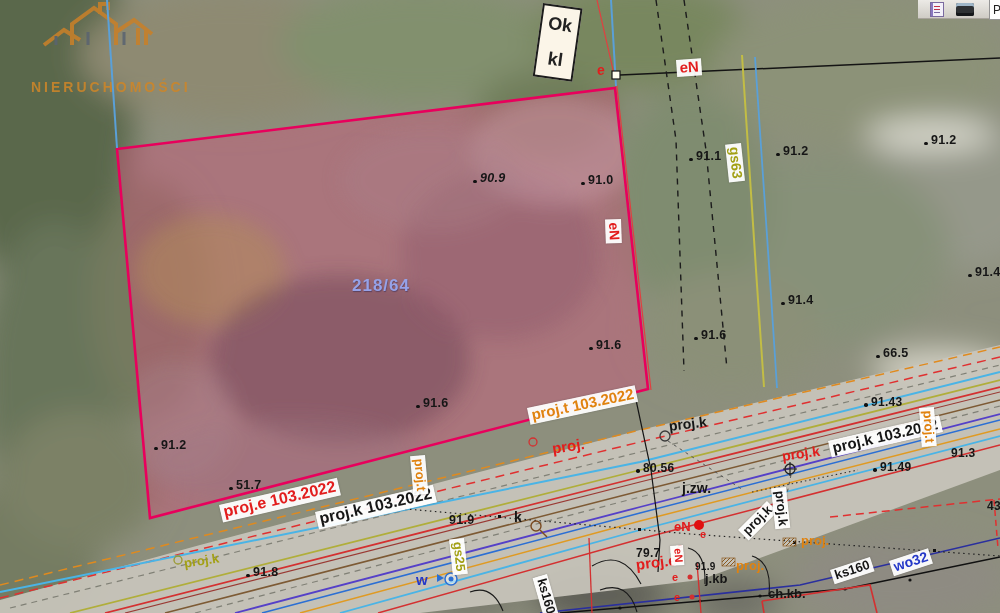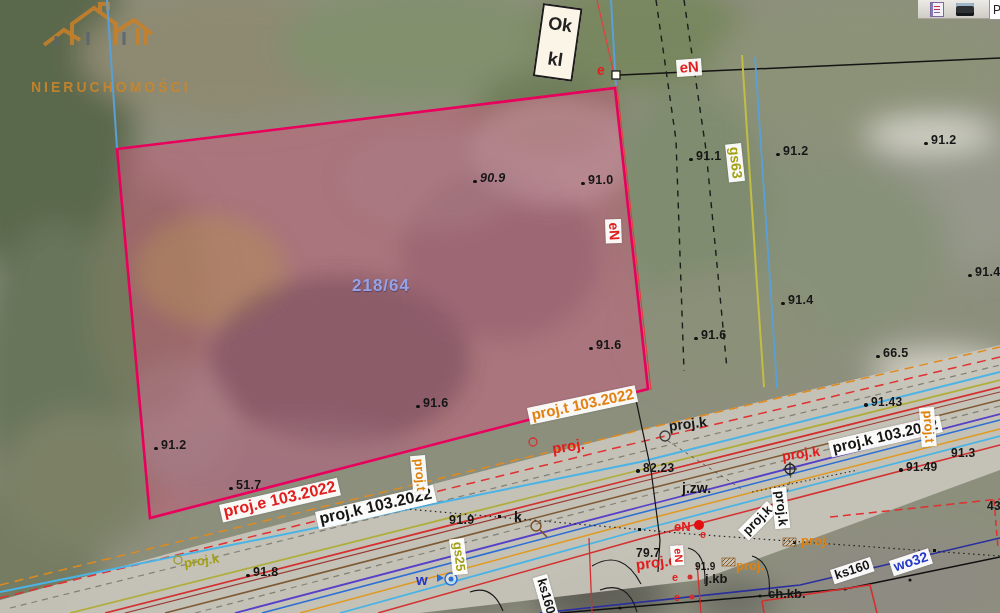--- a/index.html
+++ b/index.html
@@ -222,7 +222,7 @@
       <div class="lbl elev sm" style="left: 951px; top: 447px;">91.3</div>
       <div class="lbl elev sm dot" style="left: 906px; top: 461px;">91.49</div>
       <div class="lbl red s14" style="left: 781px; top: 449px; transform: rotate(-8deg);">proj.k</div>
-      <div class="lbl elev sm dot" style="left: 643px; top: 462px;">82.23</div>
+      <div class="lbl elev sm dot" style="left: 643px; top: 462px;">80.56</div>
       <div class="lbl blk s14" style="left: 682px; top: 481px;">j.zw.</div>
       <div class="lbl bx red s16" style="left: 219px; top: 505px; transform: rotate(-13deg);">proj.e 103.2022</div>
       <div class="lbl bx blk s16" style="left: 315px; top: 512px; transform: rotate(-13deg);">proj.k 103.2022</div>

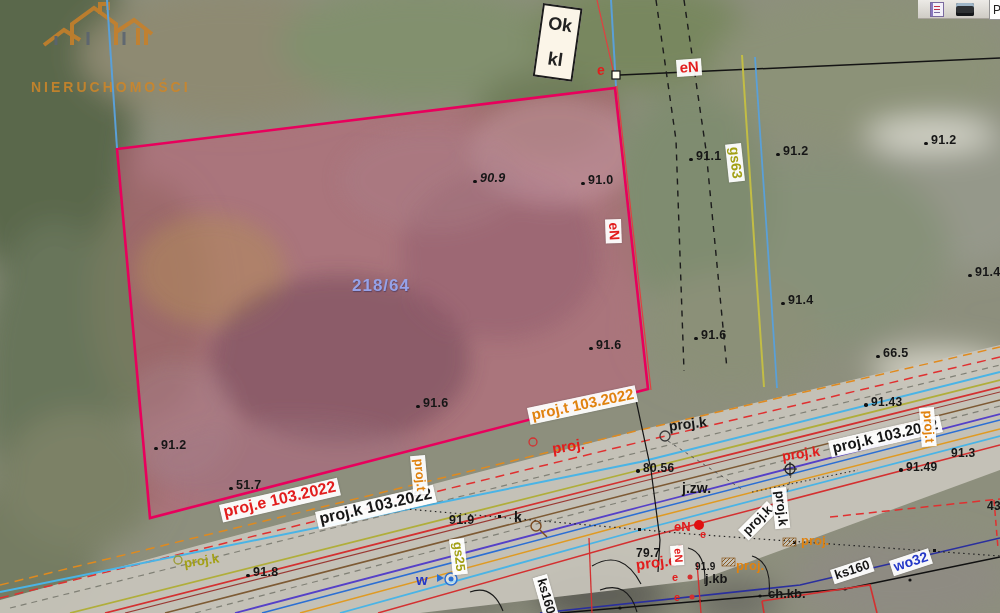--- a/index.html
+++ b/index.html
@@ -220,7 +220,7 @@
       <div class="lbl elev sm dot" style="left: 871px; top: 396px;">91.43</div>
       <div class="lbl bx orange s13" style="left: 934px; top: 407px; transform: rotate(86deg);">proj.t</div>
       <div class="lbl elev sm" style="left: 951px; top: 447px;">91.3</div>
-      <div class="lbl elev sm dot" style="left: 906px; top: 461px;">91.49</div>
+      <div class="lbl elev sm dot" style="left: 880px; top: 461px;">91.49</div>
       <div class="lbl red s14" style="left: 781px; top: 449px; transform: rotate(-8deg);">proj.k</div>
       <div class="lbl elev sm dot" style="left: 643px; top: 462px;">80.56</div>
       <div class="lbl blk s14" style="left: 682px; top: 481px;">j.zw.</div>

